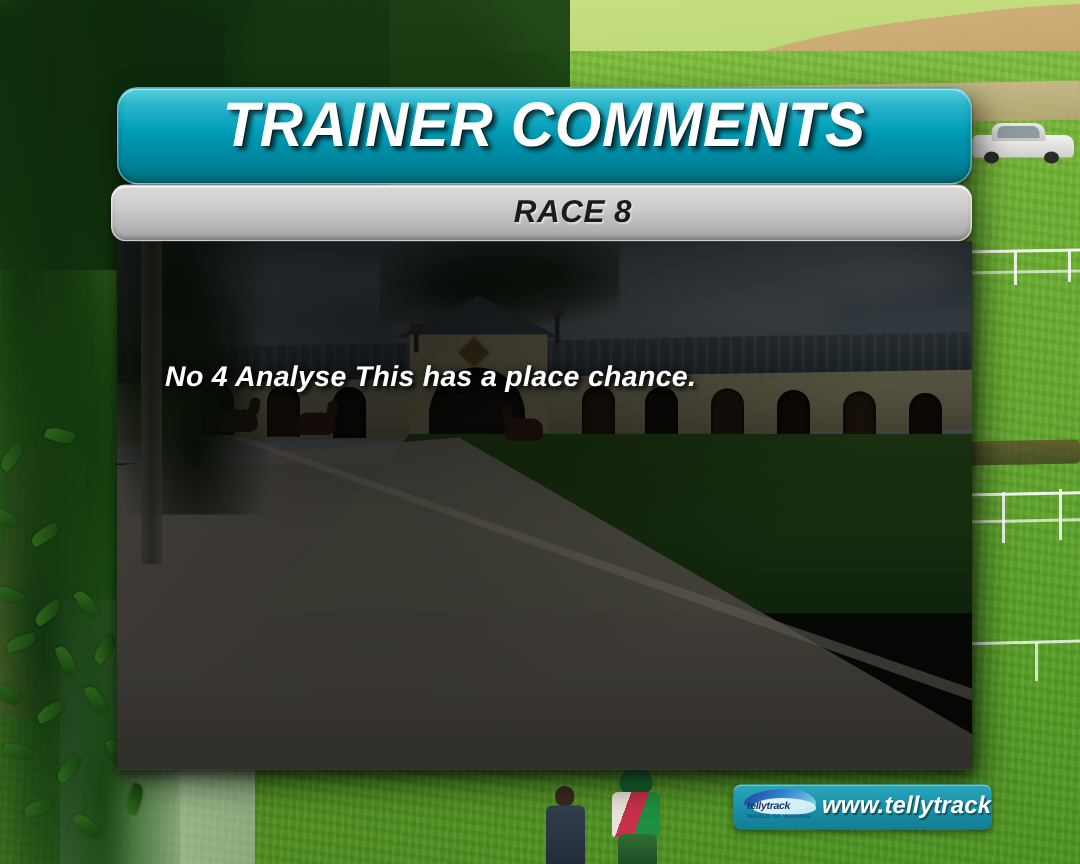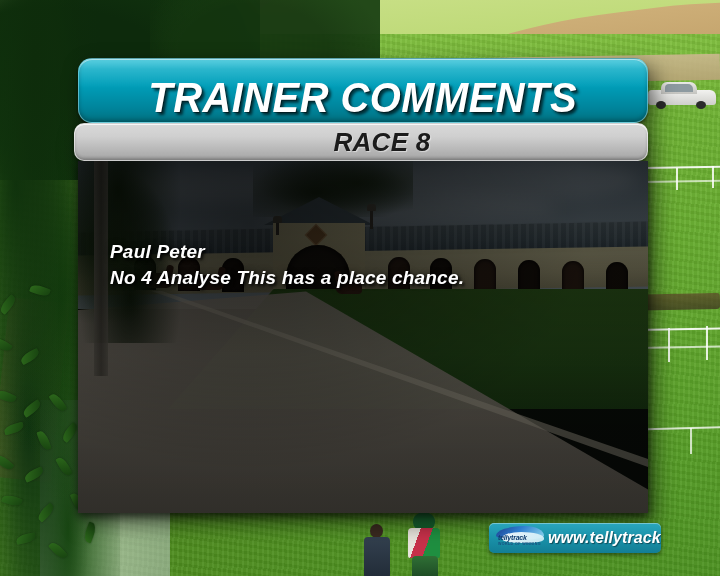--- a/index.html
+++ b/index.html
@@ -162,7 +162,7 @@
     box-shadow:inset 0 1px 0 rgba(255,255,255,.5),
                inset 0 -2px 4px rgba(0,0,0,.25),
                0 2px 3px rgba(0,0,0,.4);
-    display:flex; align-items:flex-end; justify-content:center;
+    display:flex; align-items:flex-start; justify-content:center;
     overflow:hidden;
   }
   .bar-title::after{

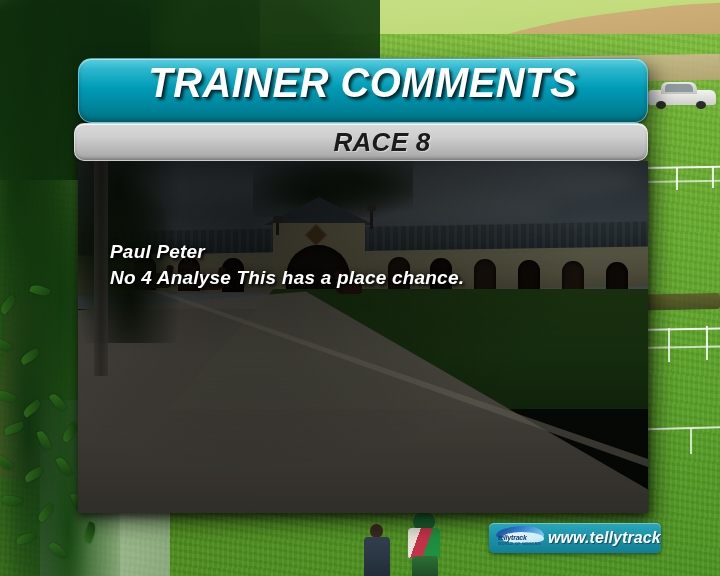--- a/index.html
+++ b/index.html
@@ -191,7 +191,7 @@
     display:flex; align-items:center; justify-content:center;
   }
   .sub-text{
-    font-size:26px; font-weight:bold; font-style:italic;
+    font-size:21px; font-weight:bold; font-style:italic;
     color:#1b1b1b; letter-spacing:.3px;
     text-shadow:1px 1px 1px rgba(255,255,255,.5);
     white-space:nowrap;

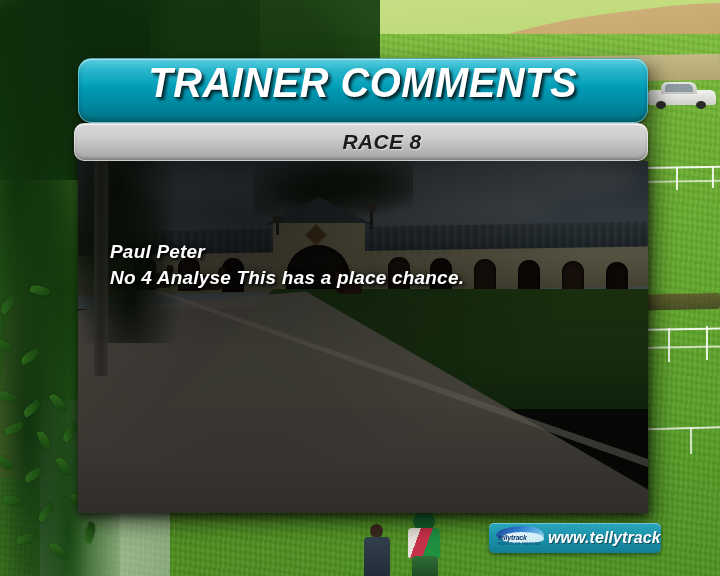--- a/index.html
+++ b/index.html
@@ -504,7 +504,6 @@
     </div>
 
     <div class="comments">
-      <div class="cmt-line">Paul Peter</div>
       <div class="cmt-line">No 4 Analyse This has a place chance.</div>
     </div>
 

